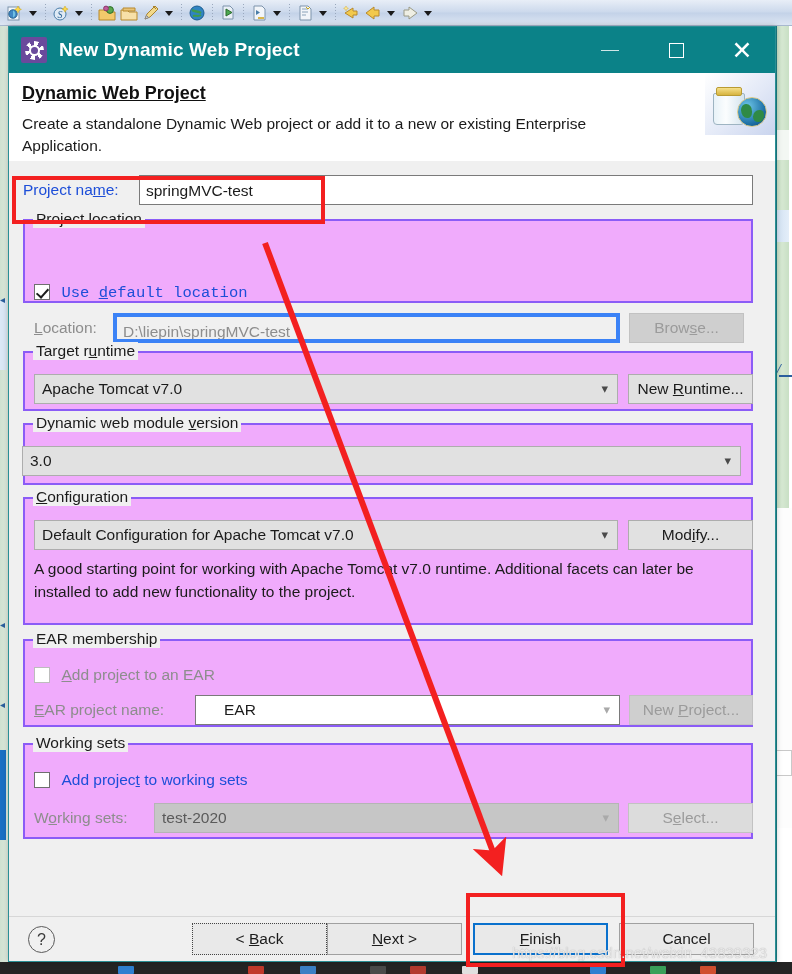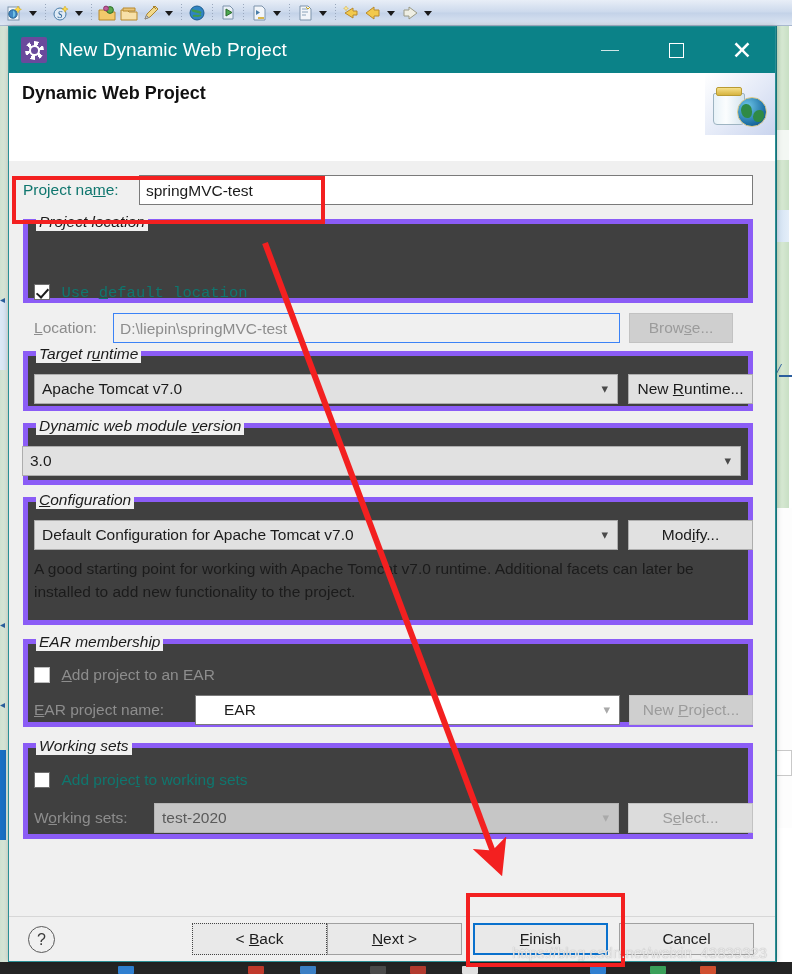--- a/index.html
+++ b/index.html
@@ -85,7 +85,7 @@
     border-radius:50%;background:#6a4a9c;border:2px solid #ffffff;box-sizing:border-box;
   }
   #dlg-title{
-    color:#ffffff;font-size:19px;margin-left:12px;letter-spacing:.1px;white-space:nowrap;
+    color:#ffffff;font-size:19px;margin-left:12px;letter-spacing:.1px;white-space:nowrap;font-weight:bold;
   }
   .wbtn{
     position:absolute;top:0;height:46px;width:66px;

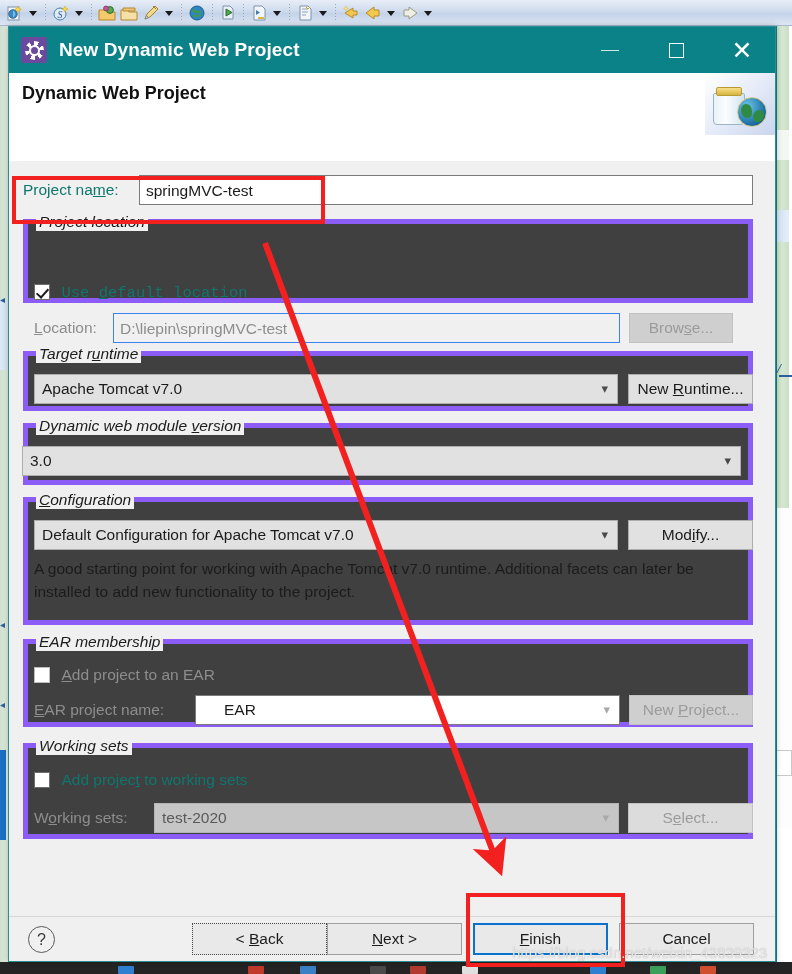--- a/index.html
+++ b/index.html
@@ -105,7 +105,7 @@
     border-bottom:1px solid #b5b5b5;
   }
   #hdr-title{
-    position:absolute;left:13px;top:10px;font-size:18px;font-weight:bold;color:#111;
+    position:absolute;left:13px;top:10px;font-size:18px;font-weight:bold;color:#111;text-decoration:underline;
   }
   #hdr-desc{
     position:absolute;left:13px;top:40px;width:640px;font-size:15.5px;color:#1b1b1b;

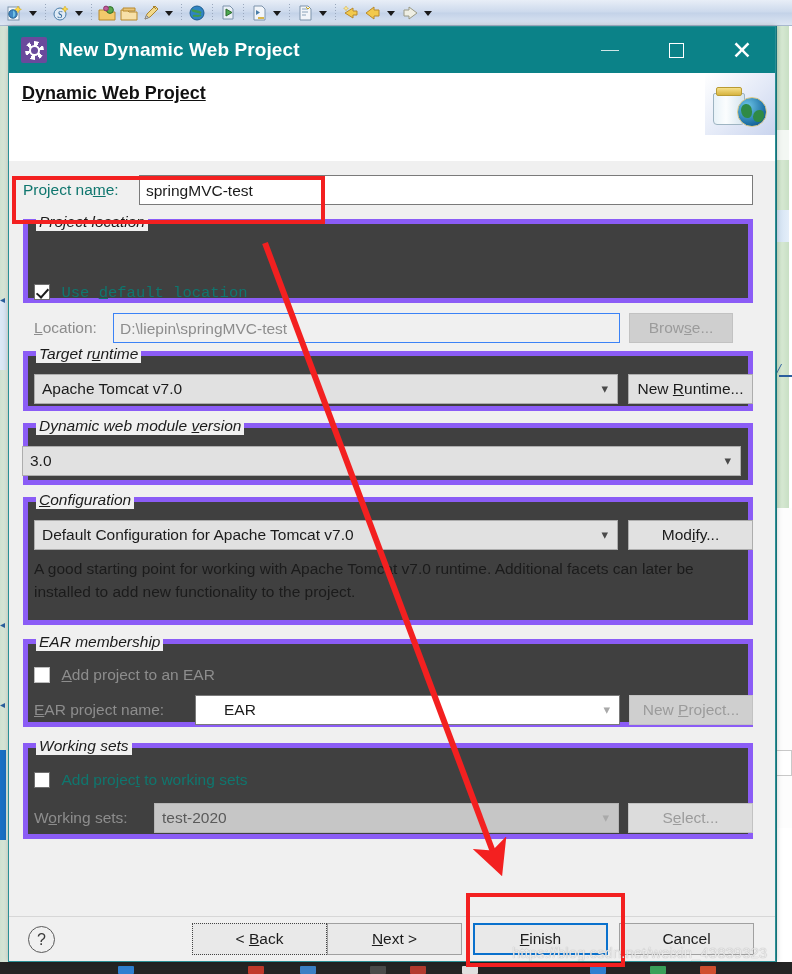--- a/index.html
+++ b/index.html
@@ -369,6 +369,7 @@
 
   <div id="dlg-header">
     <div id="hdr-title">Dynamic Web Project</div>
+    <div id="hdr-desc">Create a standalone Dynamic Web project or add it to a new or existing Enterprise Application.</div>
     <div id="hdr-banner">
       <div id="jar">
         <div class="body"></div>

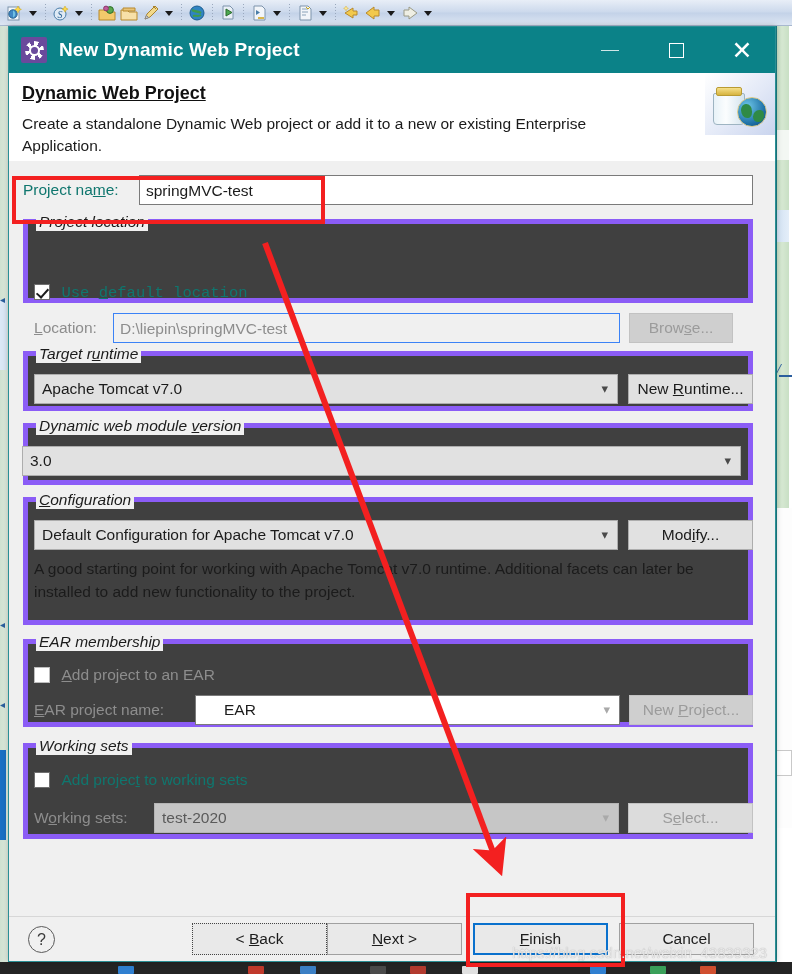--- a/index.html
+++ b/index.html
@@ -138,7 +138,7 @@
   #dlg-body{position:absolute;left:0;top:134px;width:766px;height:756px;background:#f0f0f0;}
 
   .row{position:absolute;}
-  label.fld{font-size:15.5px;color:#0f766e;}
+  label.fld{font-size:15.5px;color:#1d4ed8;}
   label.fld.dim{color:#8d8d8d;}
   .u{text-decoration:underline;}
 

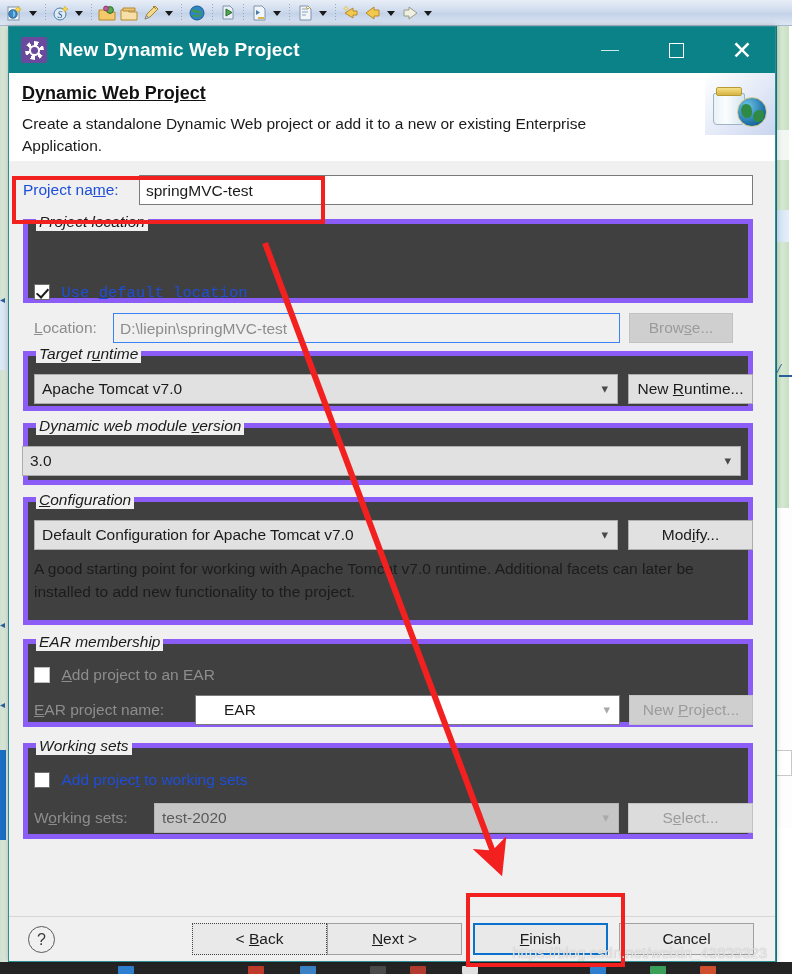--- a/index.html
+++ b/index.html
@@ -150,7 +150,7 @@
   .txtbox.ro{background:#f0f0f0;border:1px solid #3b82f6;color:#8d8d8d;}
 
   .group{
-    position:absolute;border:5px solid #8b5cf6;background:#404040;box-sizing:border-box;font-style:italic;
+    position:absolute;border:2px solid #8b5cf6;background:#f0abfc;box-sizing:border-box;
   }
   .group > .gtitle{
     position:absolute;top:-11px;left:8px;background:#f0f0f0;padding:0 3px;

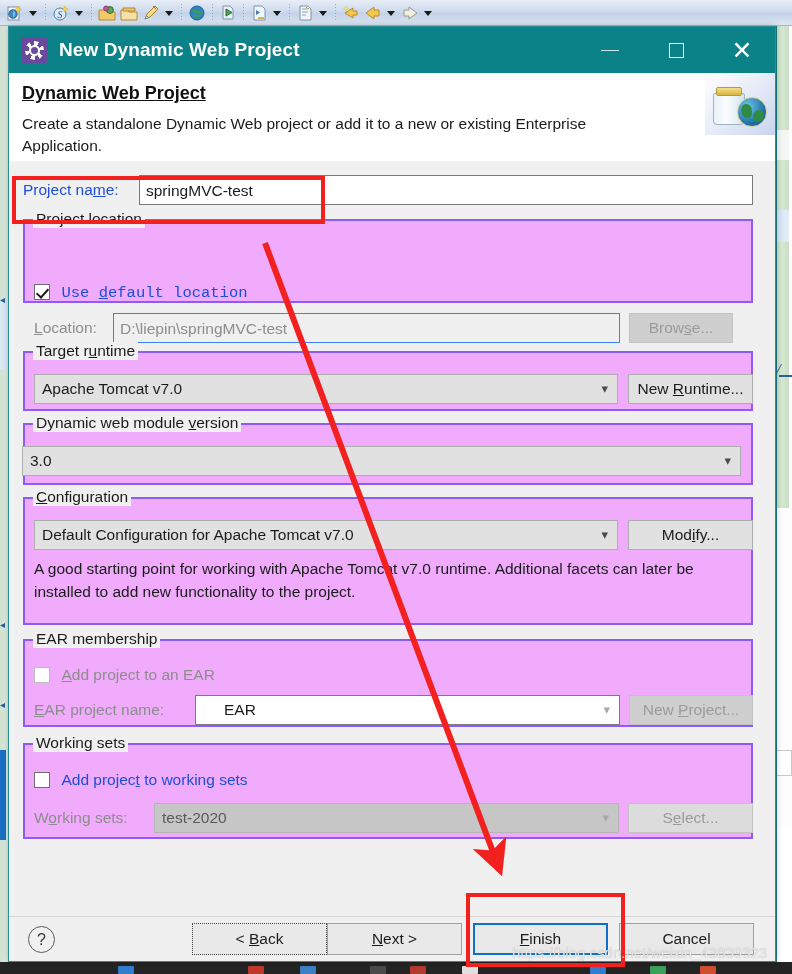--- a/index.html
+++ b/index.html
@@ -147,7 +147,7 @@
     font-size:15.5px;color:#1b1b1b;padding:2px 6px;line-height:24px;height:28px;
     overflow:hidden;white-space:nowrap;
   }
-  .txtbox.ro{background:#f0f0f0;border:1px solid #3b82f6;color:#8d8d8d;}
+  .txtbox.ro{background:#f0f0f0;border:4px solid #3b82f6;color:#8d8d8d;}
 
   .group{
     position:absolute;border:2px solid #8b5cf6;background:#f0abfc;box-sizing:border-box;

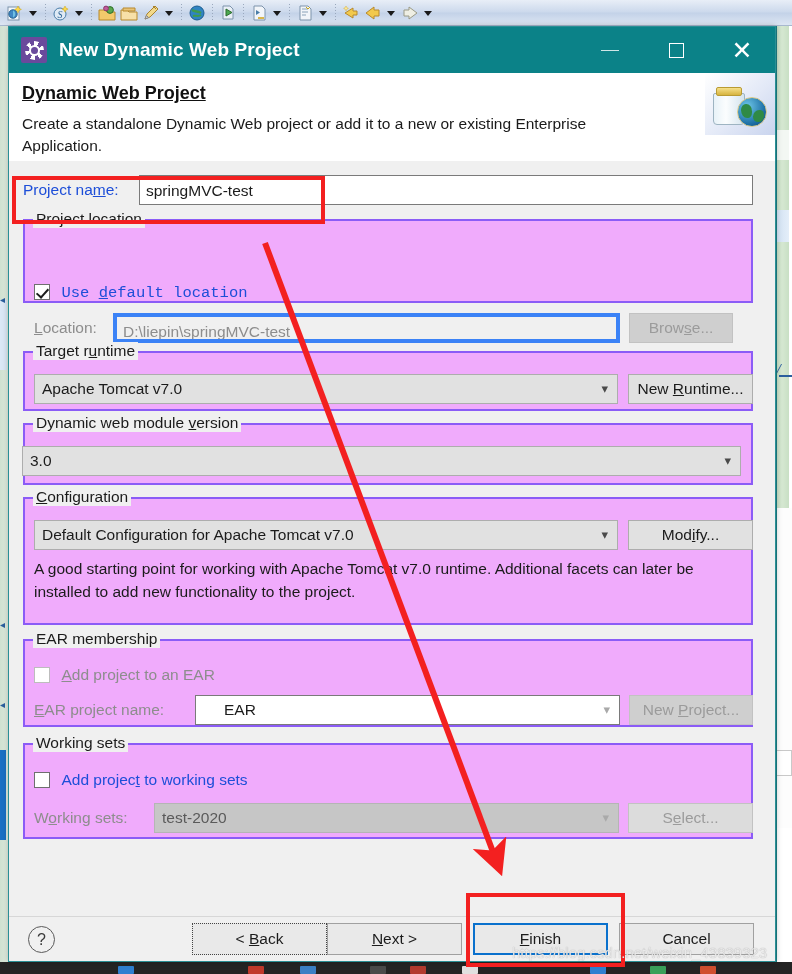--- a/index.html
+++ b/index.html
@@ -397,7 +397,7 @@
       <label class="fld dim"><span class="u">L</span>ocation:</label>
     </div>
     <div class="txtbox ro" style="position:absolute;left:104px;top:152px;width:507px;height:30px;line-height:26px;">D:\liepin\springMVC-test</div>
-    <div class="btn dis" style="left:620px;top:152px;width:104px;height:30px;text-align:right;">
+    <div class="btn dis" style="left:620px;top:152px;width:115px;height:30px;text-align:right;">
       <span>Brow<span class="u">s</span>e...</span>
     </div>
 

